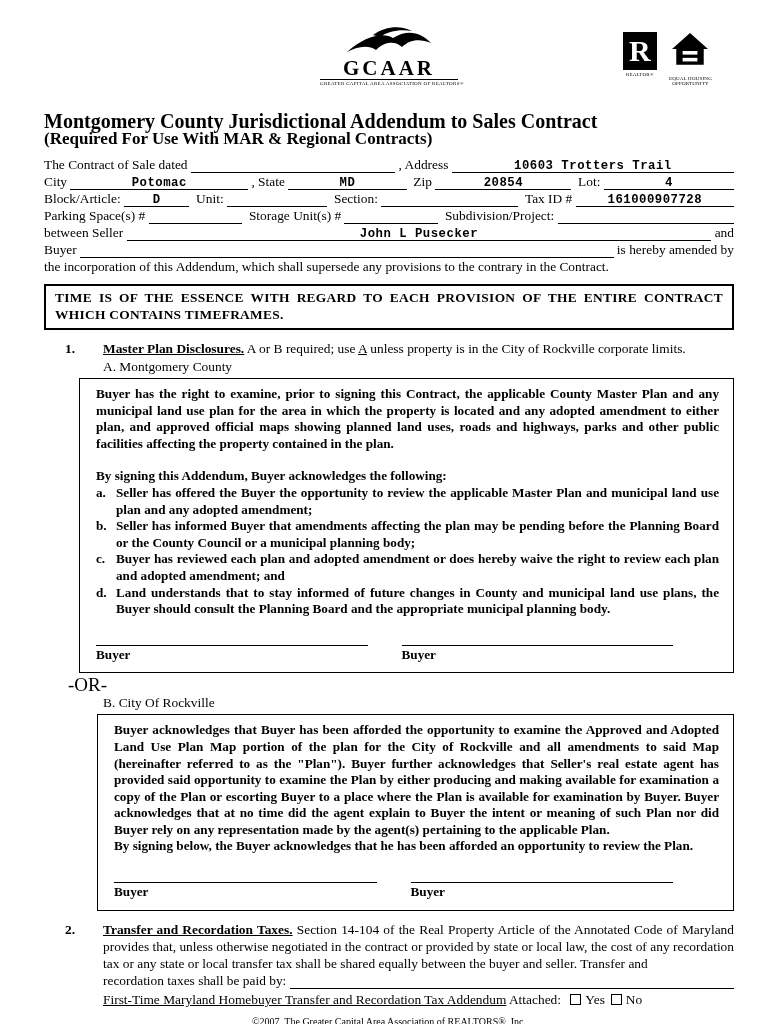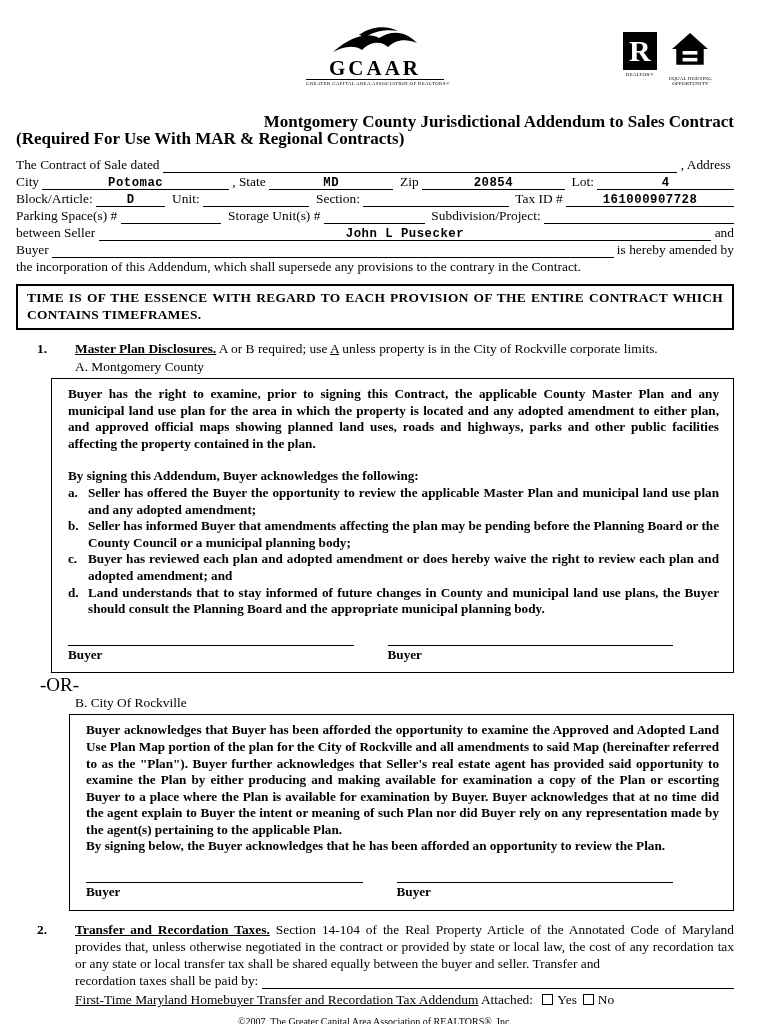--- a/index.html
+++ b/index.html
@@ -8,7 +8,7 @@
     width:770px; height:1024px; overflow:hidden;
     font-family:"Liberation Serif", serif; color:#000;
   }
-  .page { width:770px; height:1024px; padding:24px 36px 0 16px; position:relative; }
+  .page { width:770px; height:1024px; padding:24px 36px 0 44px; position:relative; }
 
   .bold { font-weight:bold; }
   .underline { text-decoration:underline; }

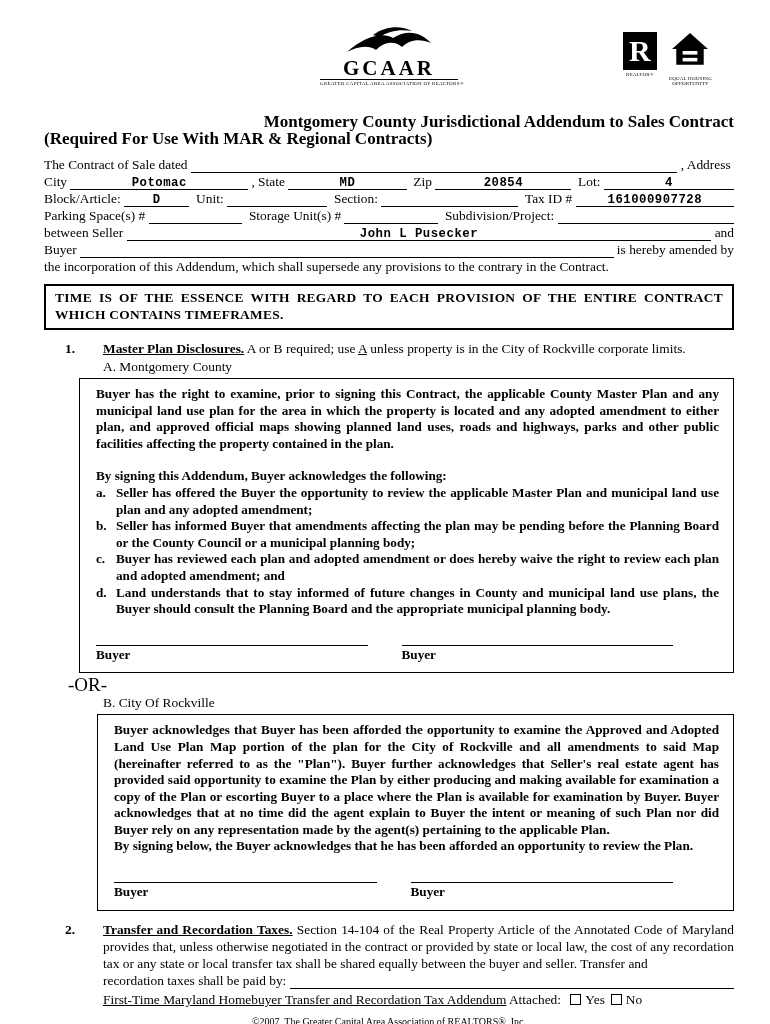--- a/index.html
+++ b/index.html
@@ -25,7 +25,7 @@
                  font-weight:bold; font-size:30px; font-family:"Liberation Serif",serif; }
   .logo-label { font-size:5px; margin-top:2px; letter-spacing:.2px; }
 
-  .title { text-align:right; font-weight:bold; font-size:17px; line-height:19px; }
+  .title { text-align:left; font-weight:bold; font-size:20px; line-height:19px; }
   .subtitle { font-weight:bold; font-size:17px; line-height:16px; }
 
   

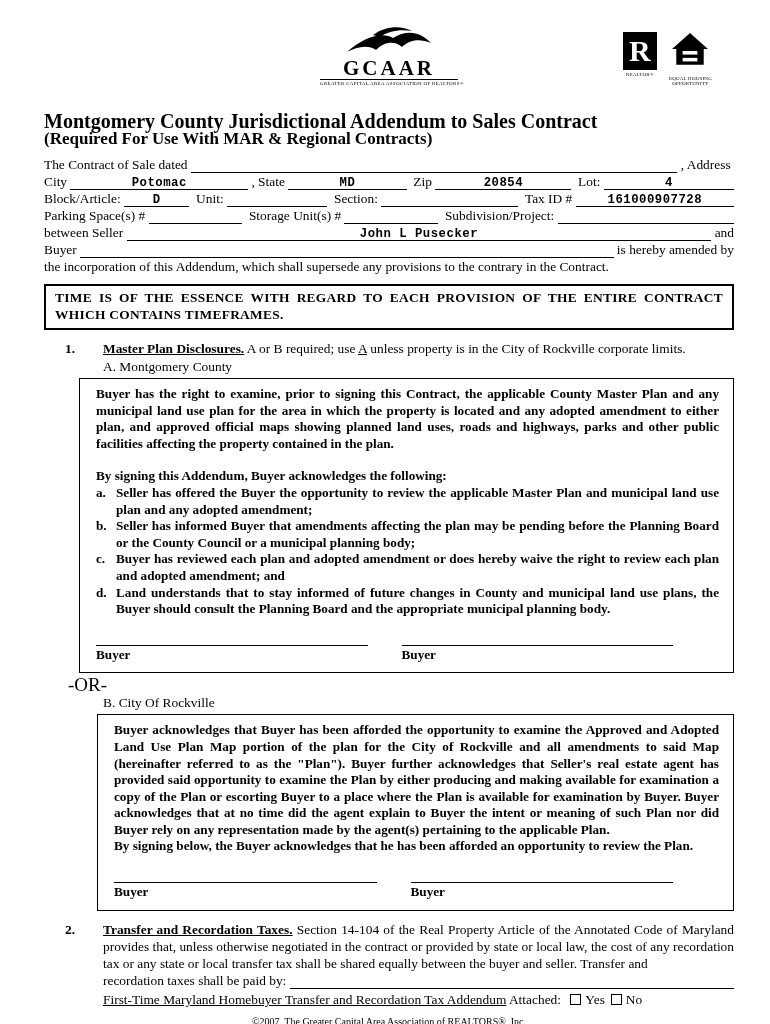--- a/index.html
+++ b/index.html
@@ -110,6 +110,7 @@
       <span>The Contract of Sale dated </span>
       <span class="blank" style="flex:1.05"><span class="val"></span></span>
       <span> , Address </span>
+      <span class="blank" style="flex:1.45"><span class="val">10603 Trotters Trail</span></span>
     </div>
     <div class="fline">
       <span>City </span>

